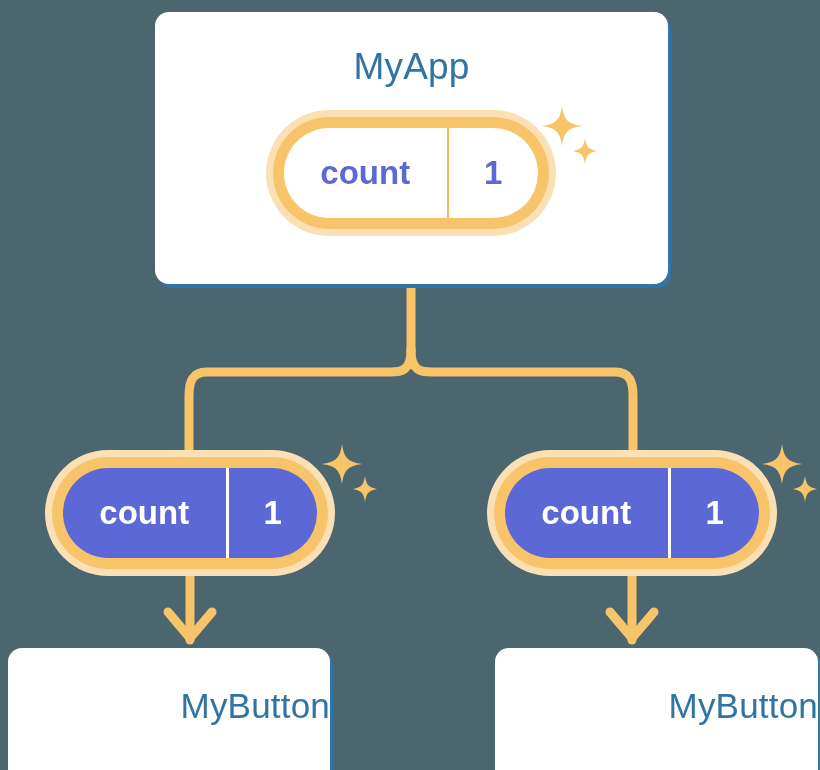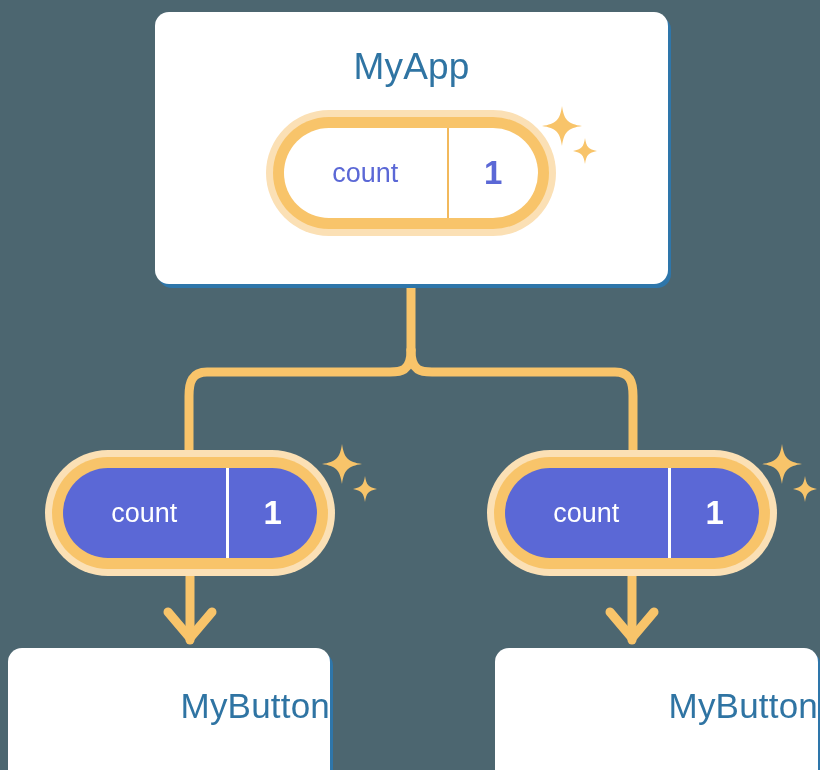--- a/index.html
+++ b/index.html
@@ -115,8 +115,8 @@
   }
   .pill-key {
     flex: 0 0 64%;
-    font-size: 27px;
-    font-weight: 400;
+    font-size: 33px;
+    font-weight: 700;
   }
   .pill-val {
     flex: 1 1 auto;

